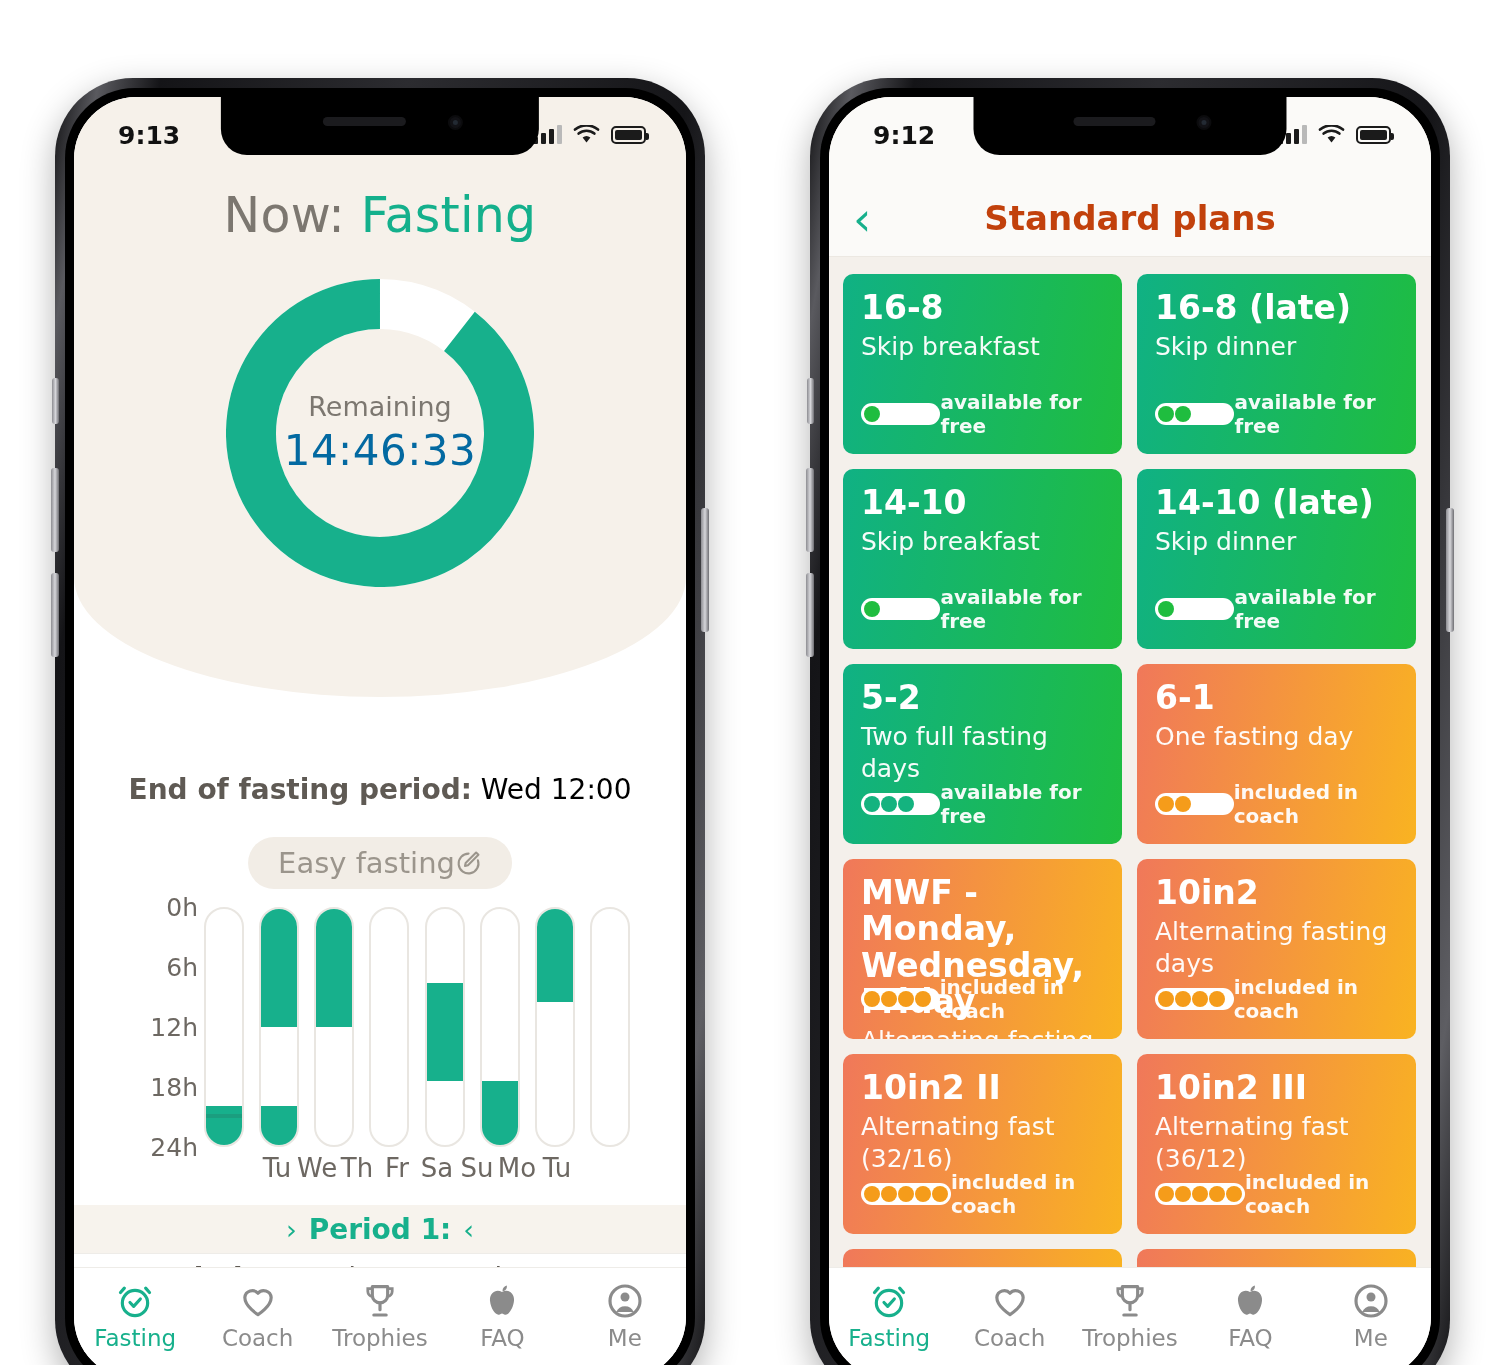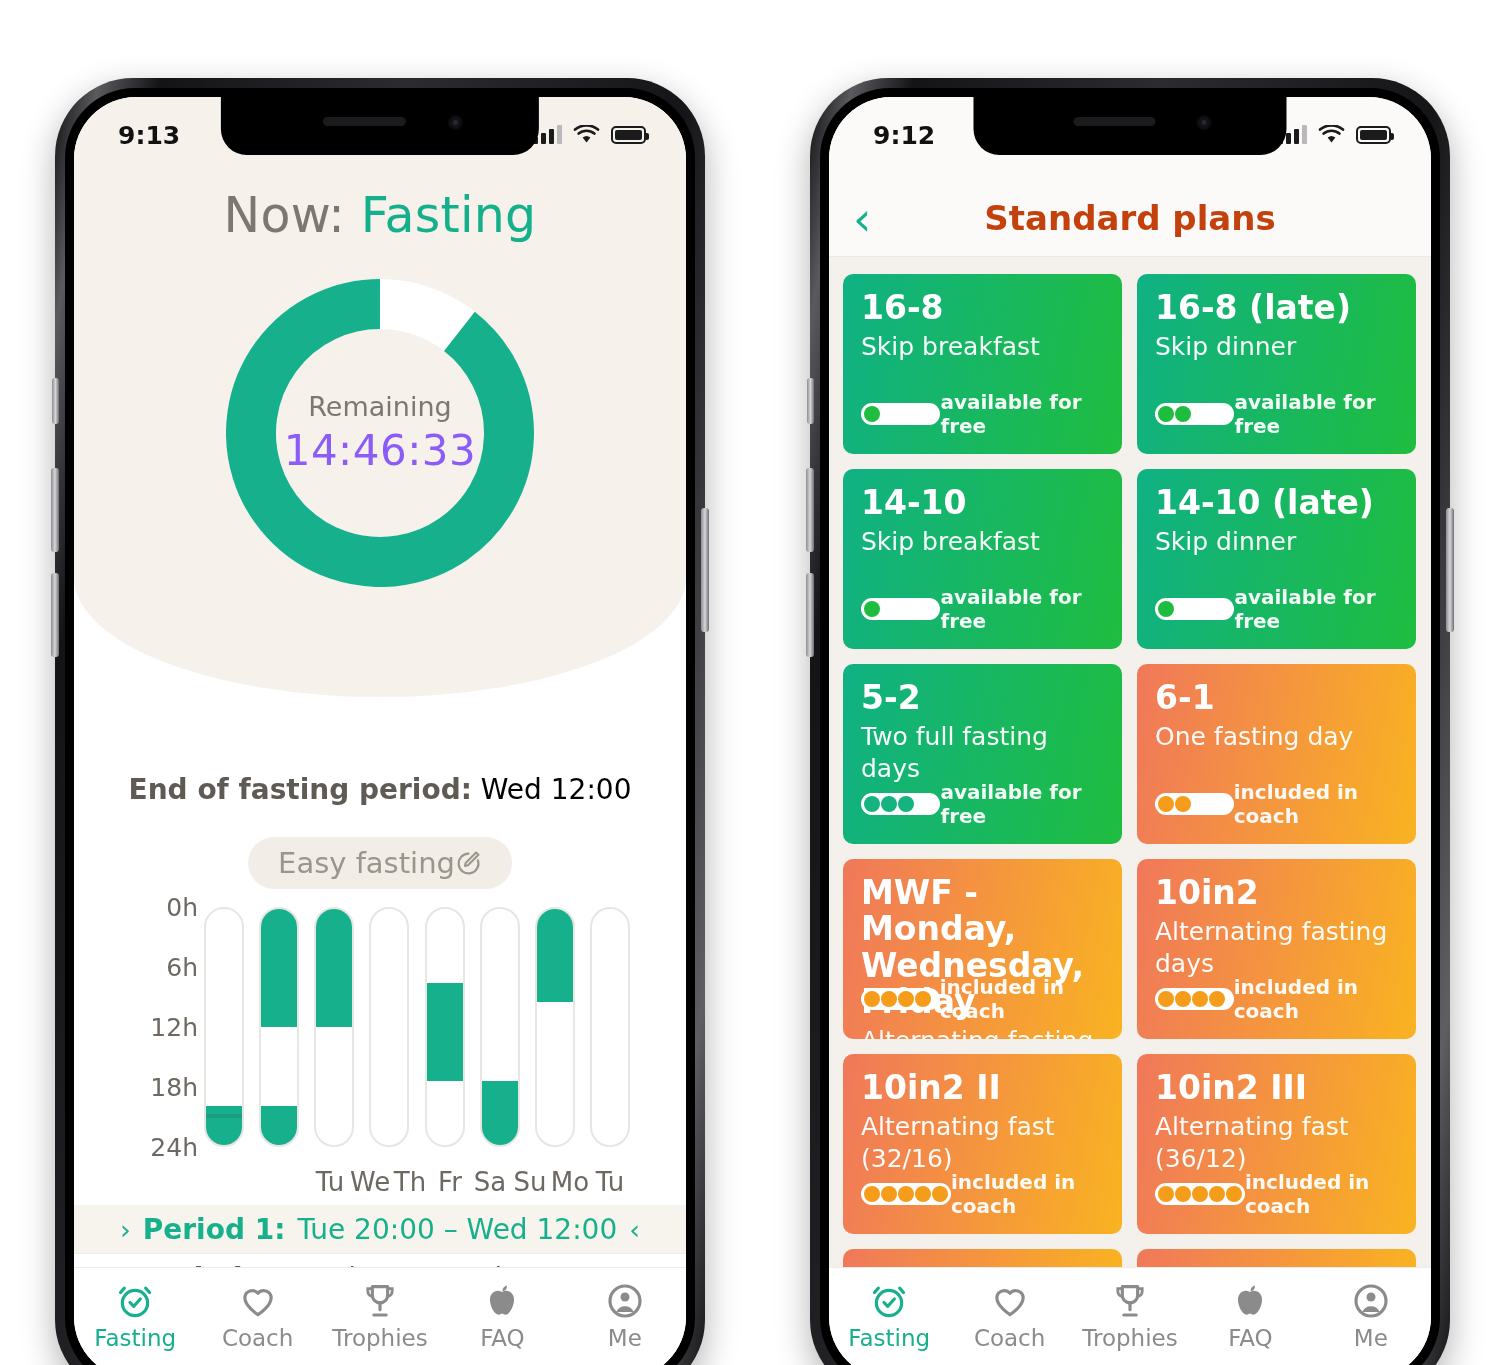--- a/index.html
+++ b/index.html
@@ -95,7 +95,7 @@
     text-align:center; width:200px;
   }
   .donut-center .lbl{ font-size:27px; color:#7c7770; margin-bottom:4px; }
-  .donut-center .val{ font-size:42px; color:#8b5cf6; letter-spacing:.5px; }
+  .donut-center .val{ font-size:42px; color:#0369a1; letter-spacing:.5px; }
 
   .endline{
     position:absolute; top:676px; left:0; right:0; text-align:center;

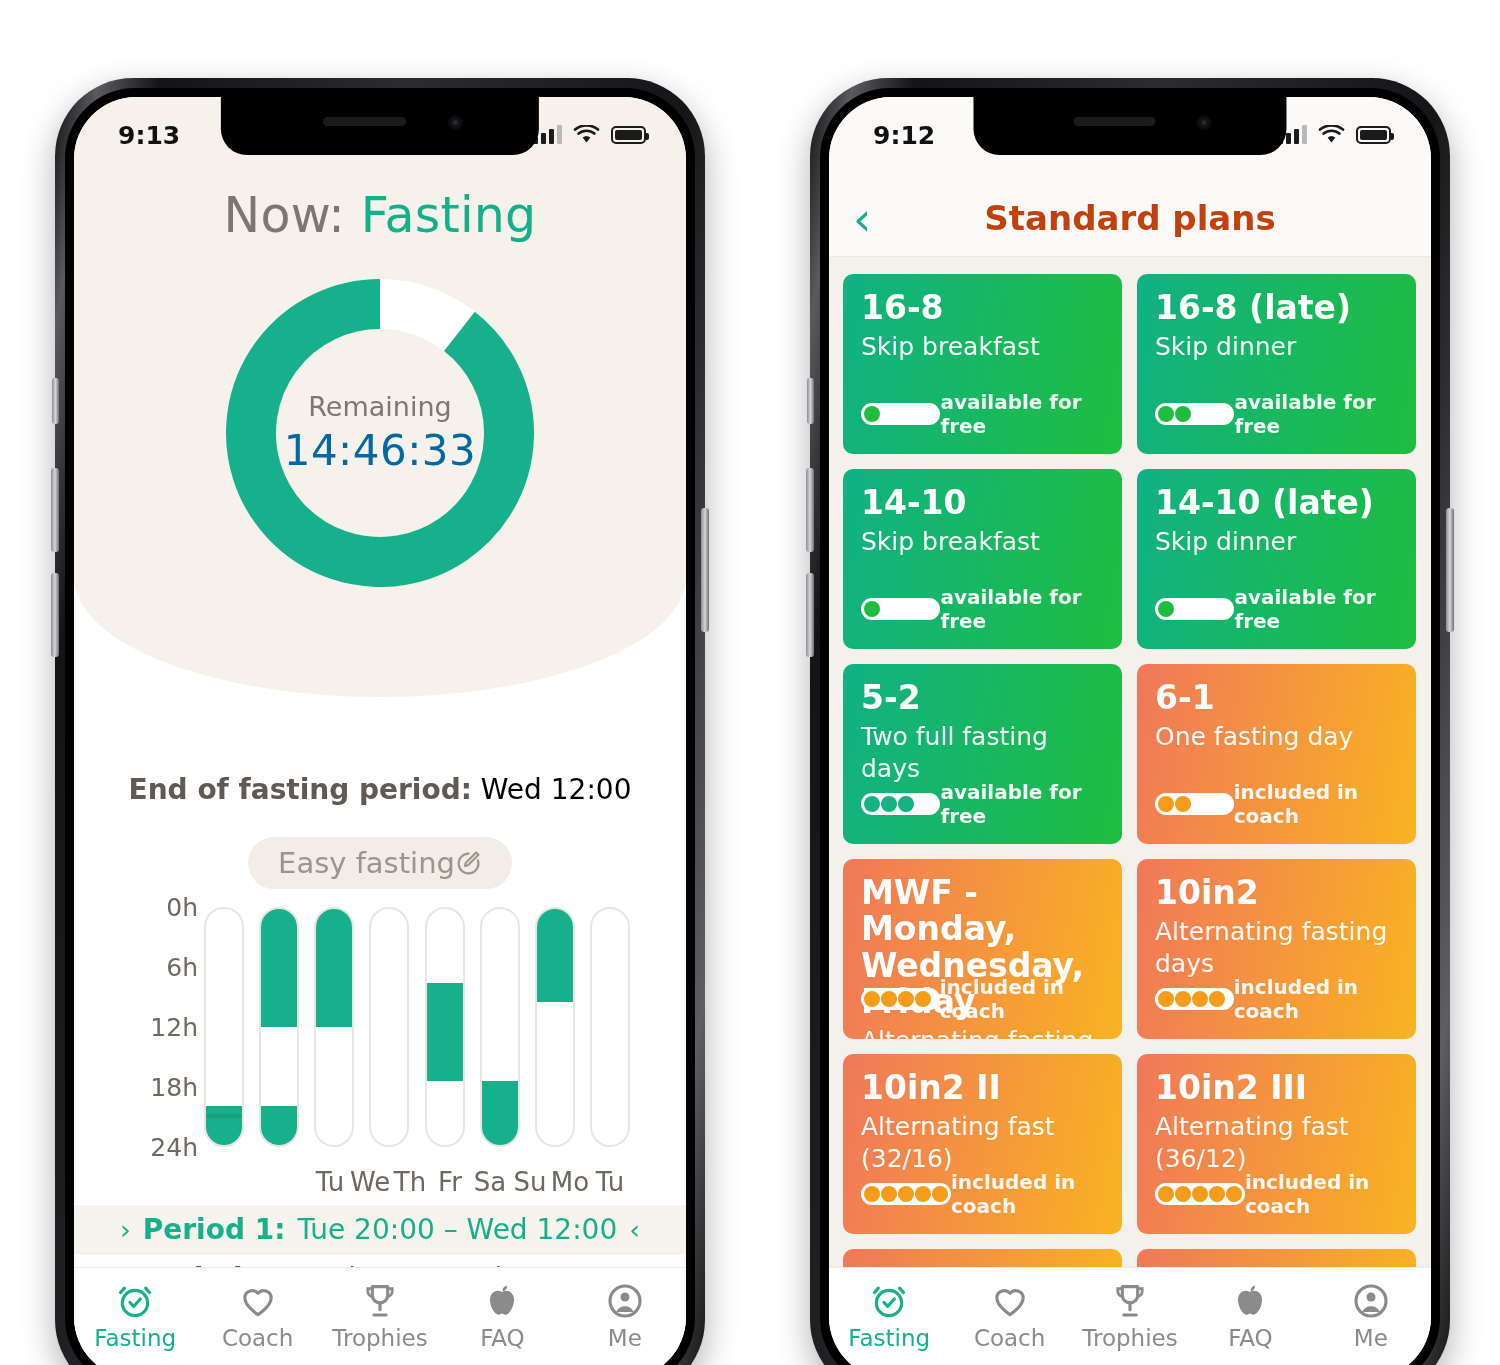--- a/index.html
+++ b/index.html
@@ -125,7 +125,7 @@
   }
   .seg{ position:absolute; left:0; right:0; background:#17b08c; }
   .nowmark{ position:absolute; height:4px; background:#1b9e7f; border-radius:2px; z-index:5; }
-  .xlabels{ position:absolute; left:130px; right:56px; top:260px; display:flex; justify-content:flex-end; }
+  .xlabels{ position:absolute; left:130px; right:56px; top:246px; display:flex; justify-content:center; }
   .xlabels div{ width:40px; text-align:center; font-size:26px; color:#6d6862; }
 
   

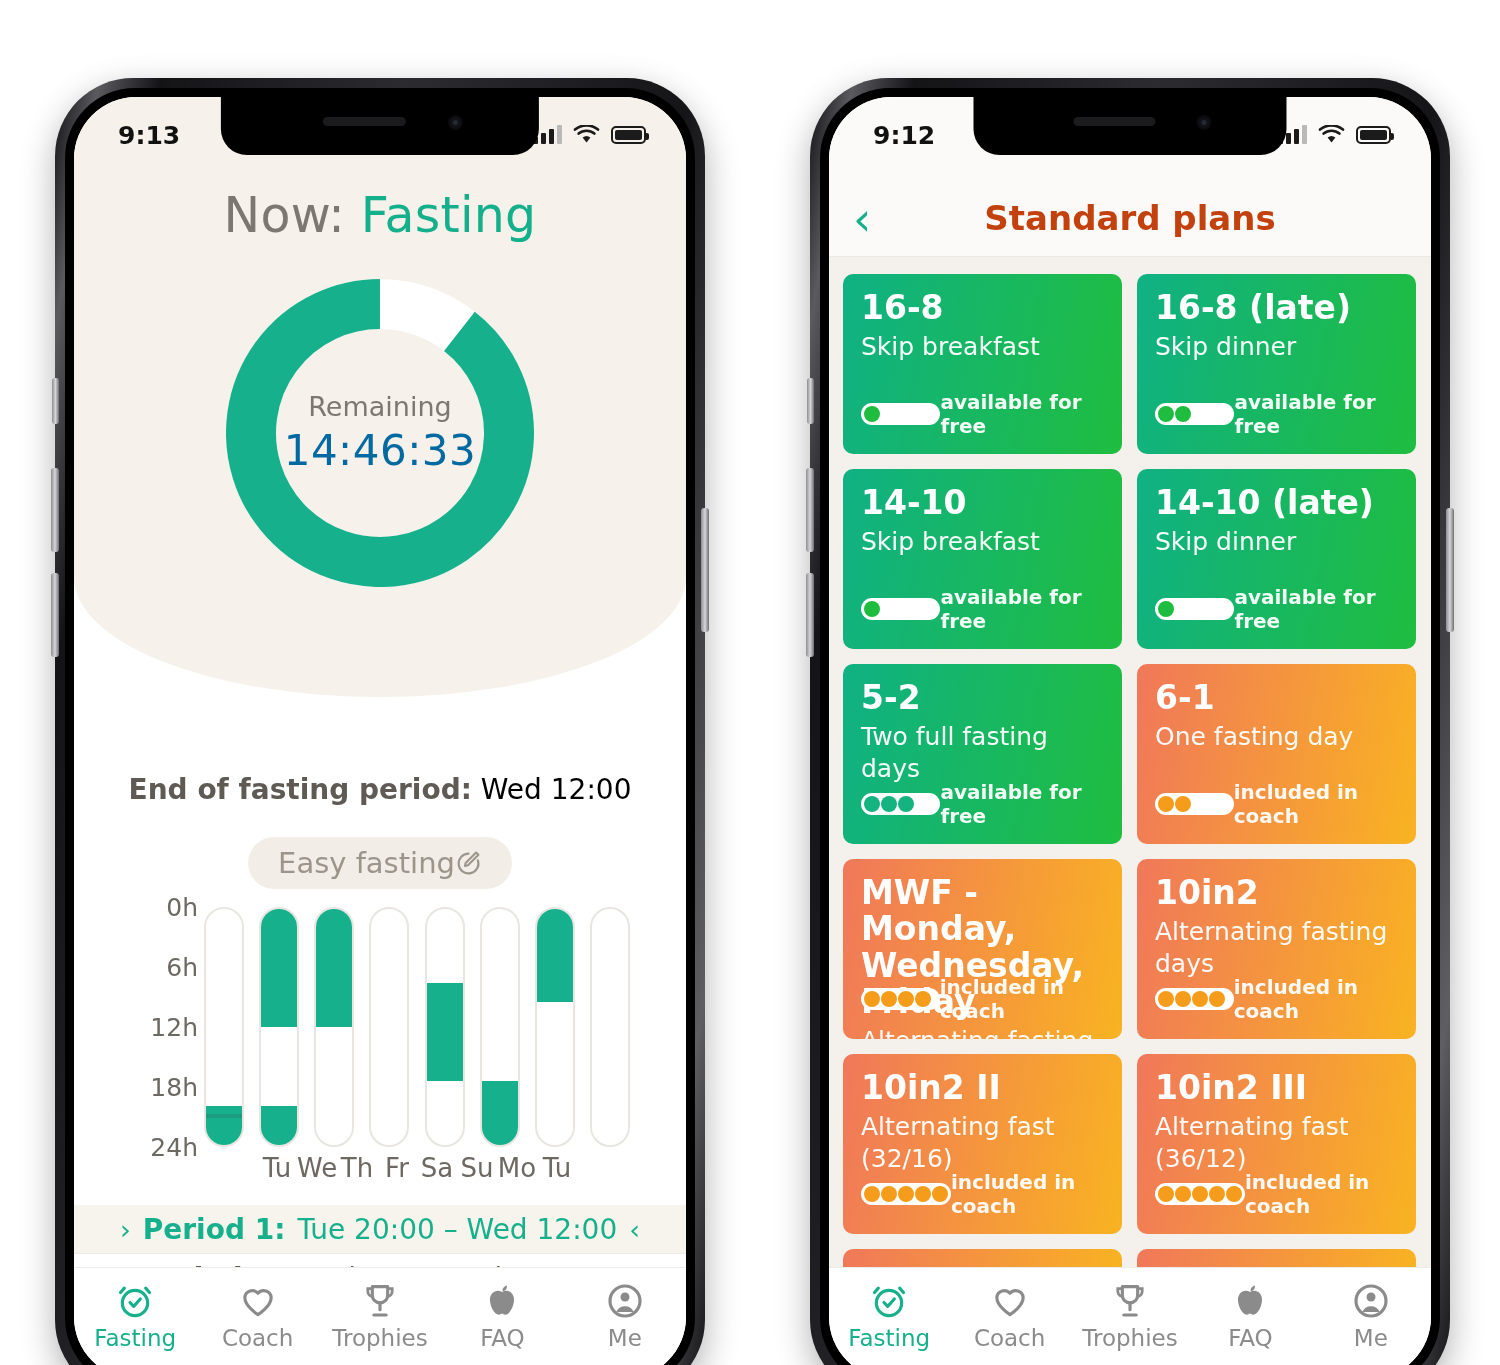--- a/index.html
+++ b/index.html
@@ -307,7 +307,6 @@
         <div class="prow active">
           <span class="chev">›</span>
           <b>Period 1:</b>
-          <span class="val">Tue 20:00 – Wed 12:00</span>
           <span class="chev">‹</span>
         </div>
         <div class="prow">

